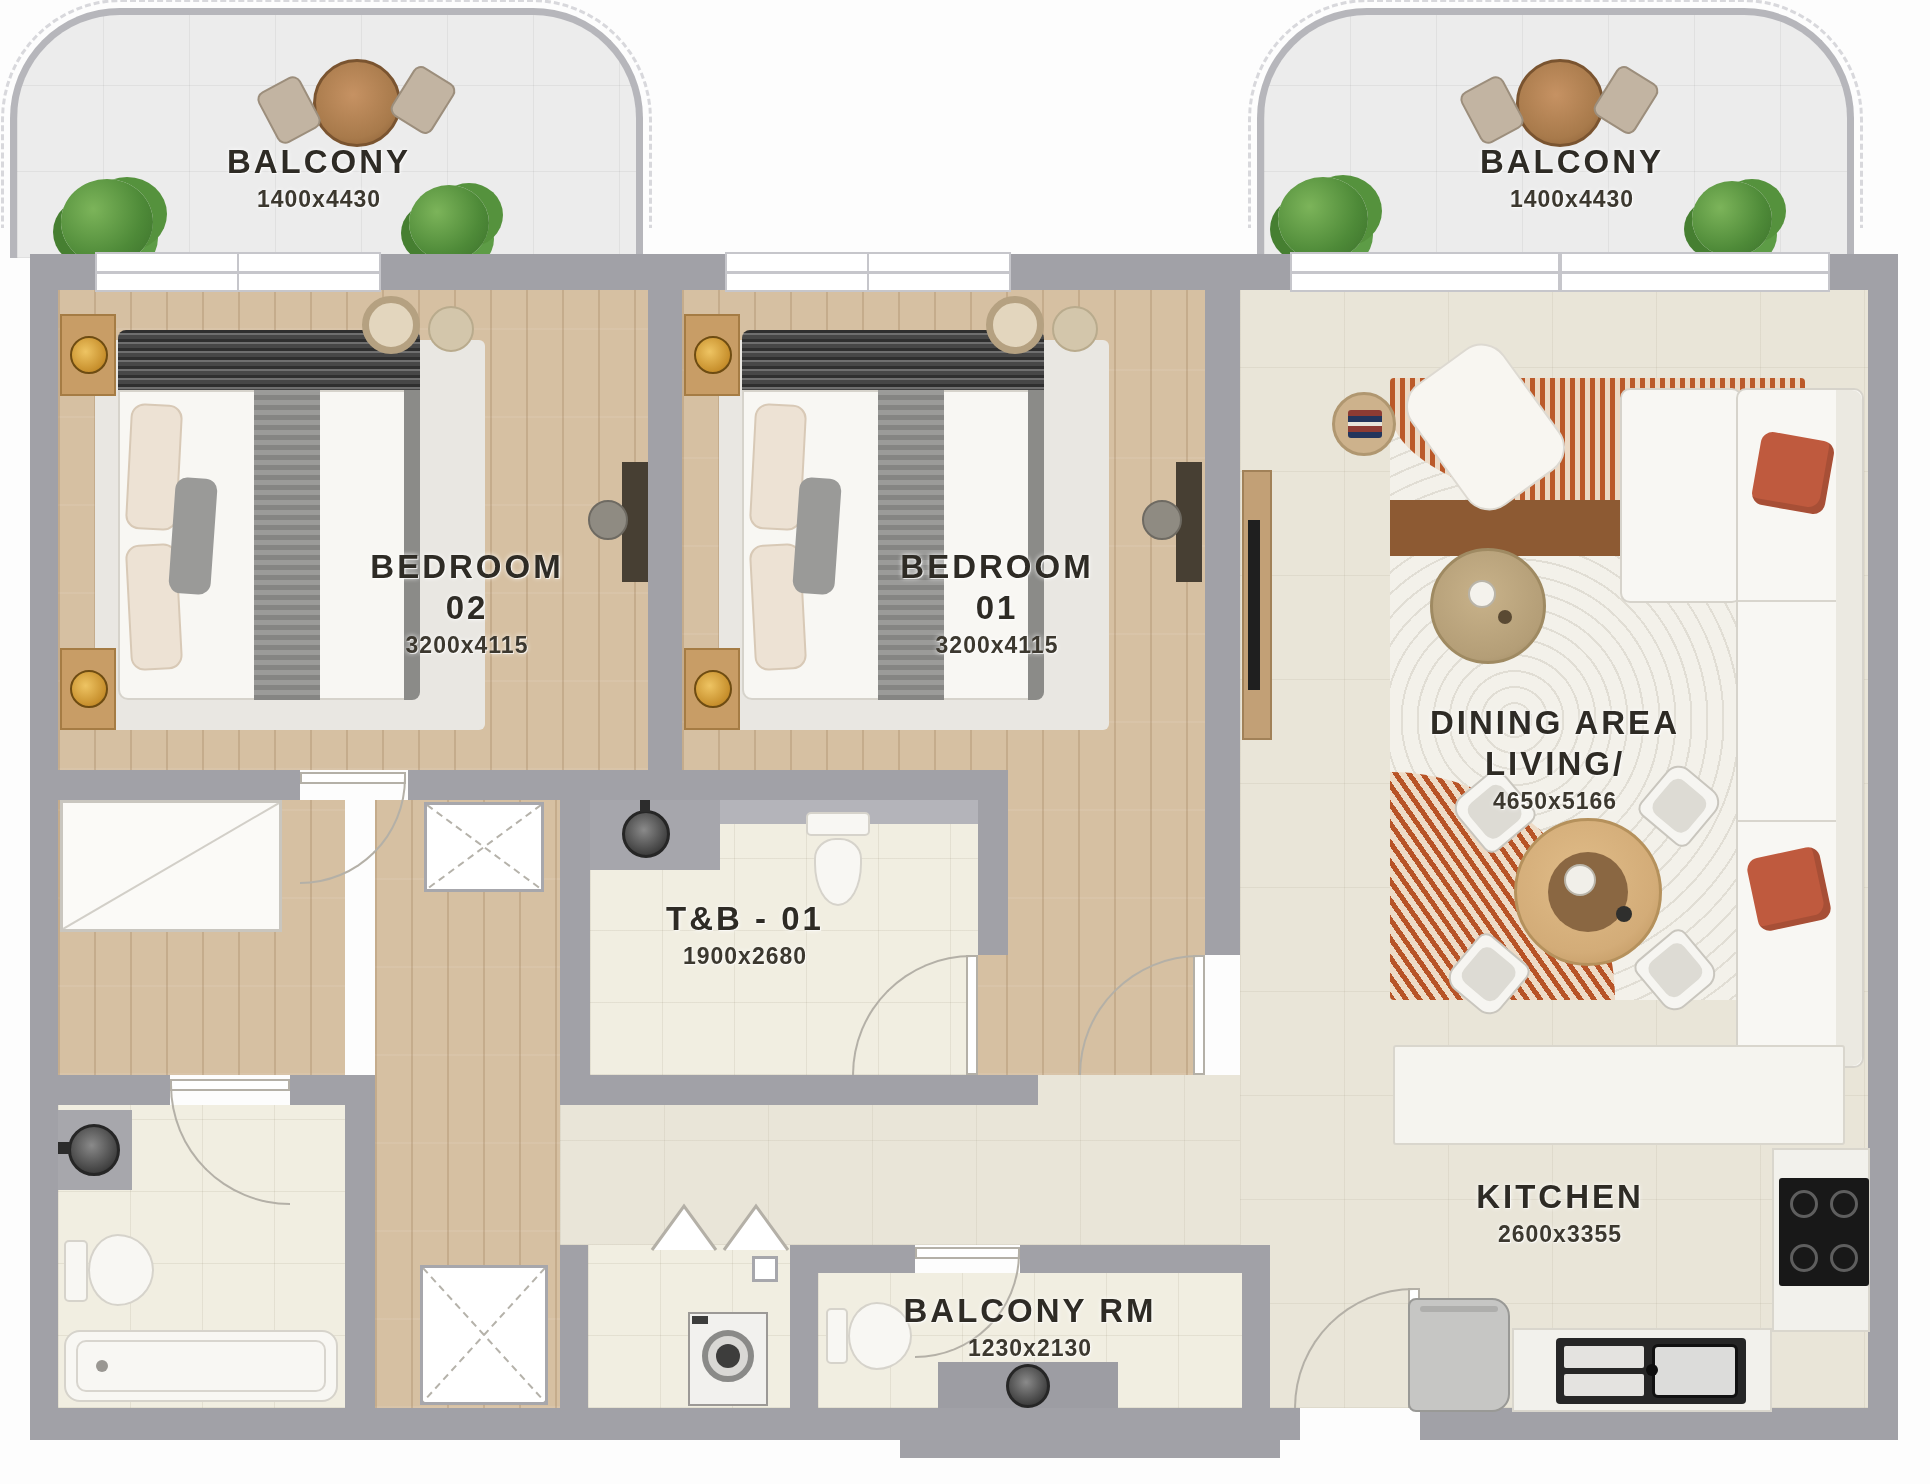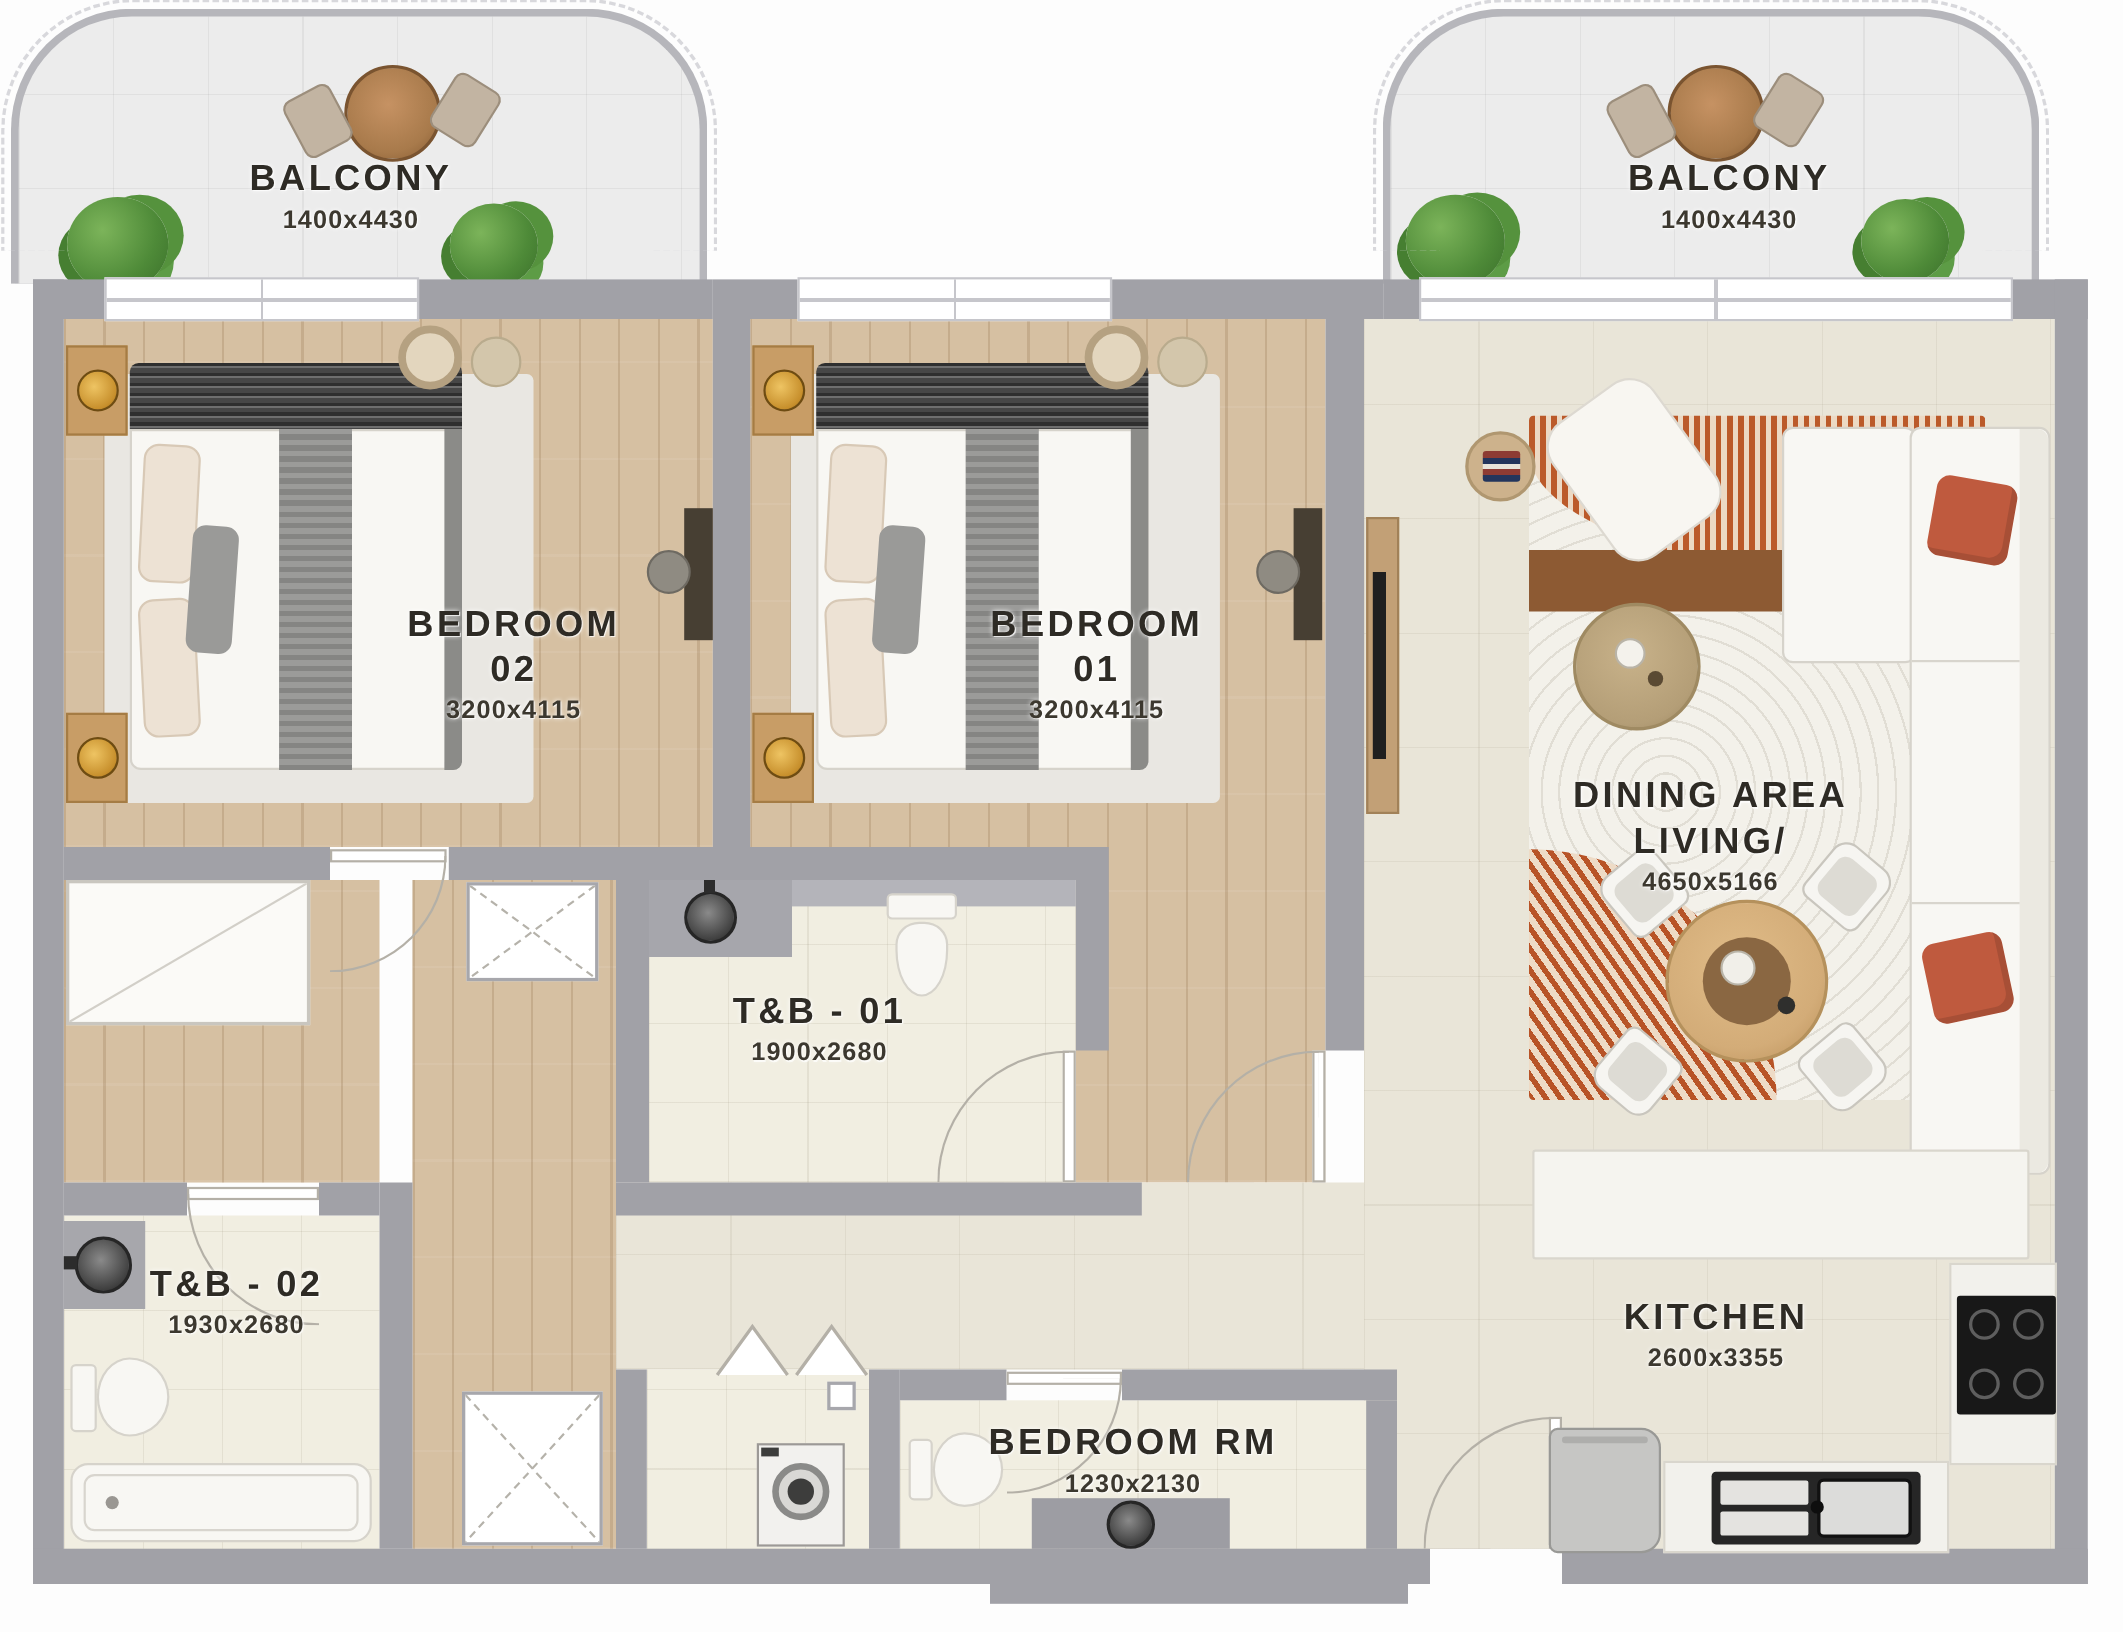--- a/index.html
+++ b/index.html
@@ -288,10 +288,6 @@
     <span class="l1">T&amp;B - 01</span>
     <span class="dims">1900x2680</span>
   </div>
-  <div class="rlabel" style="left:90px;top:1146px;width:250px;">
-    <span class="l1">T&amp;B - 02</span>
-    <span class="dims">1930x2680</span>
-  </div>
   <div class="rlabel" style="left:885px;top:1290px;width:290px;">
     <span class="l1">BEDROOM RM</span>
     <span class="dims">1230x2130</span>

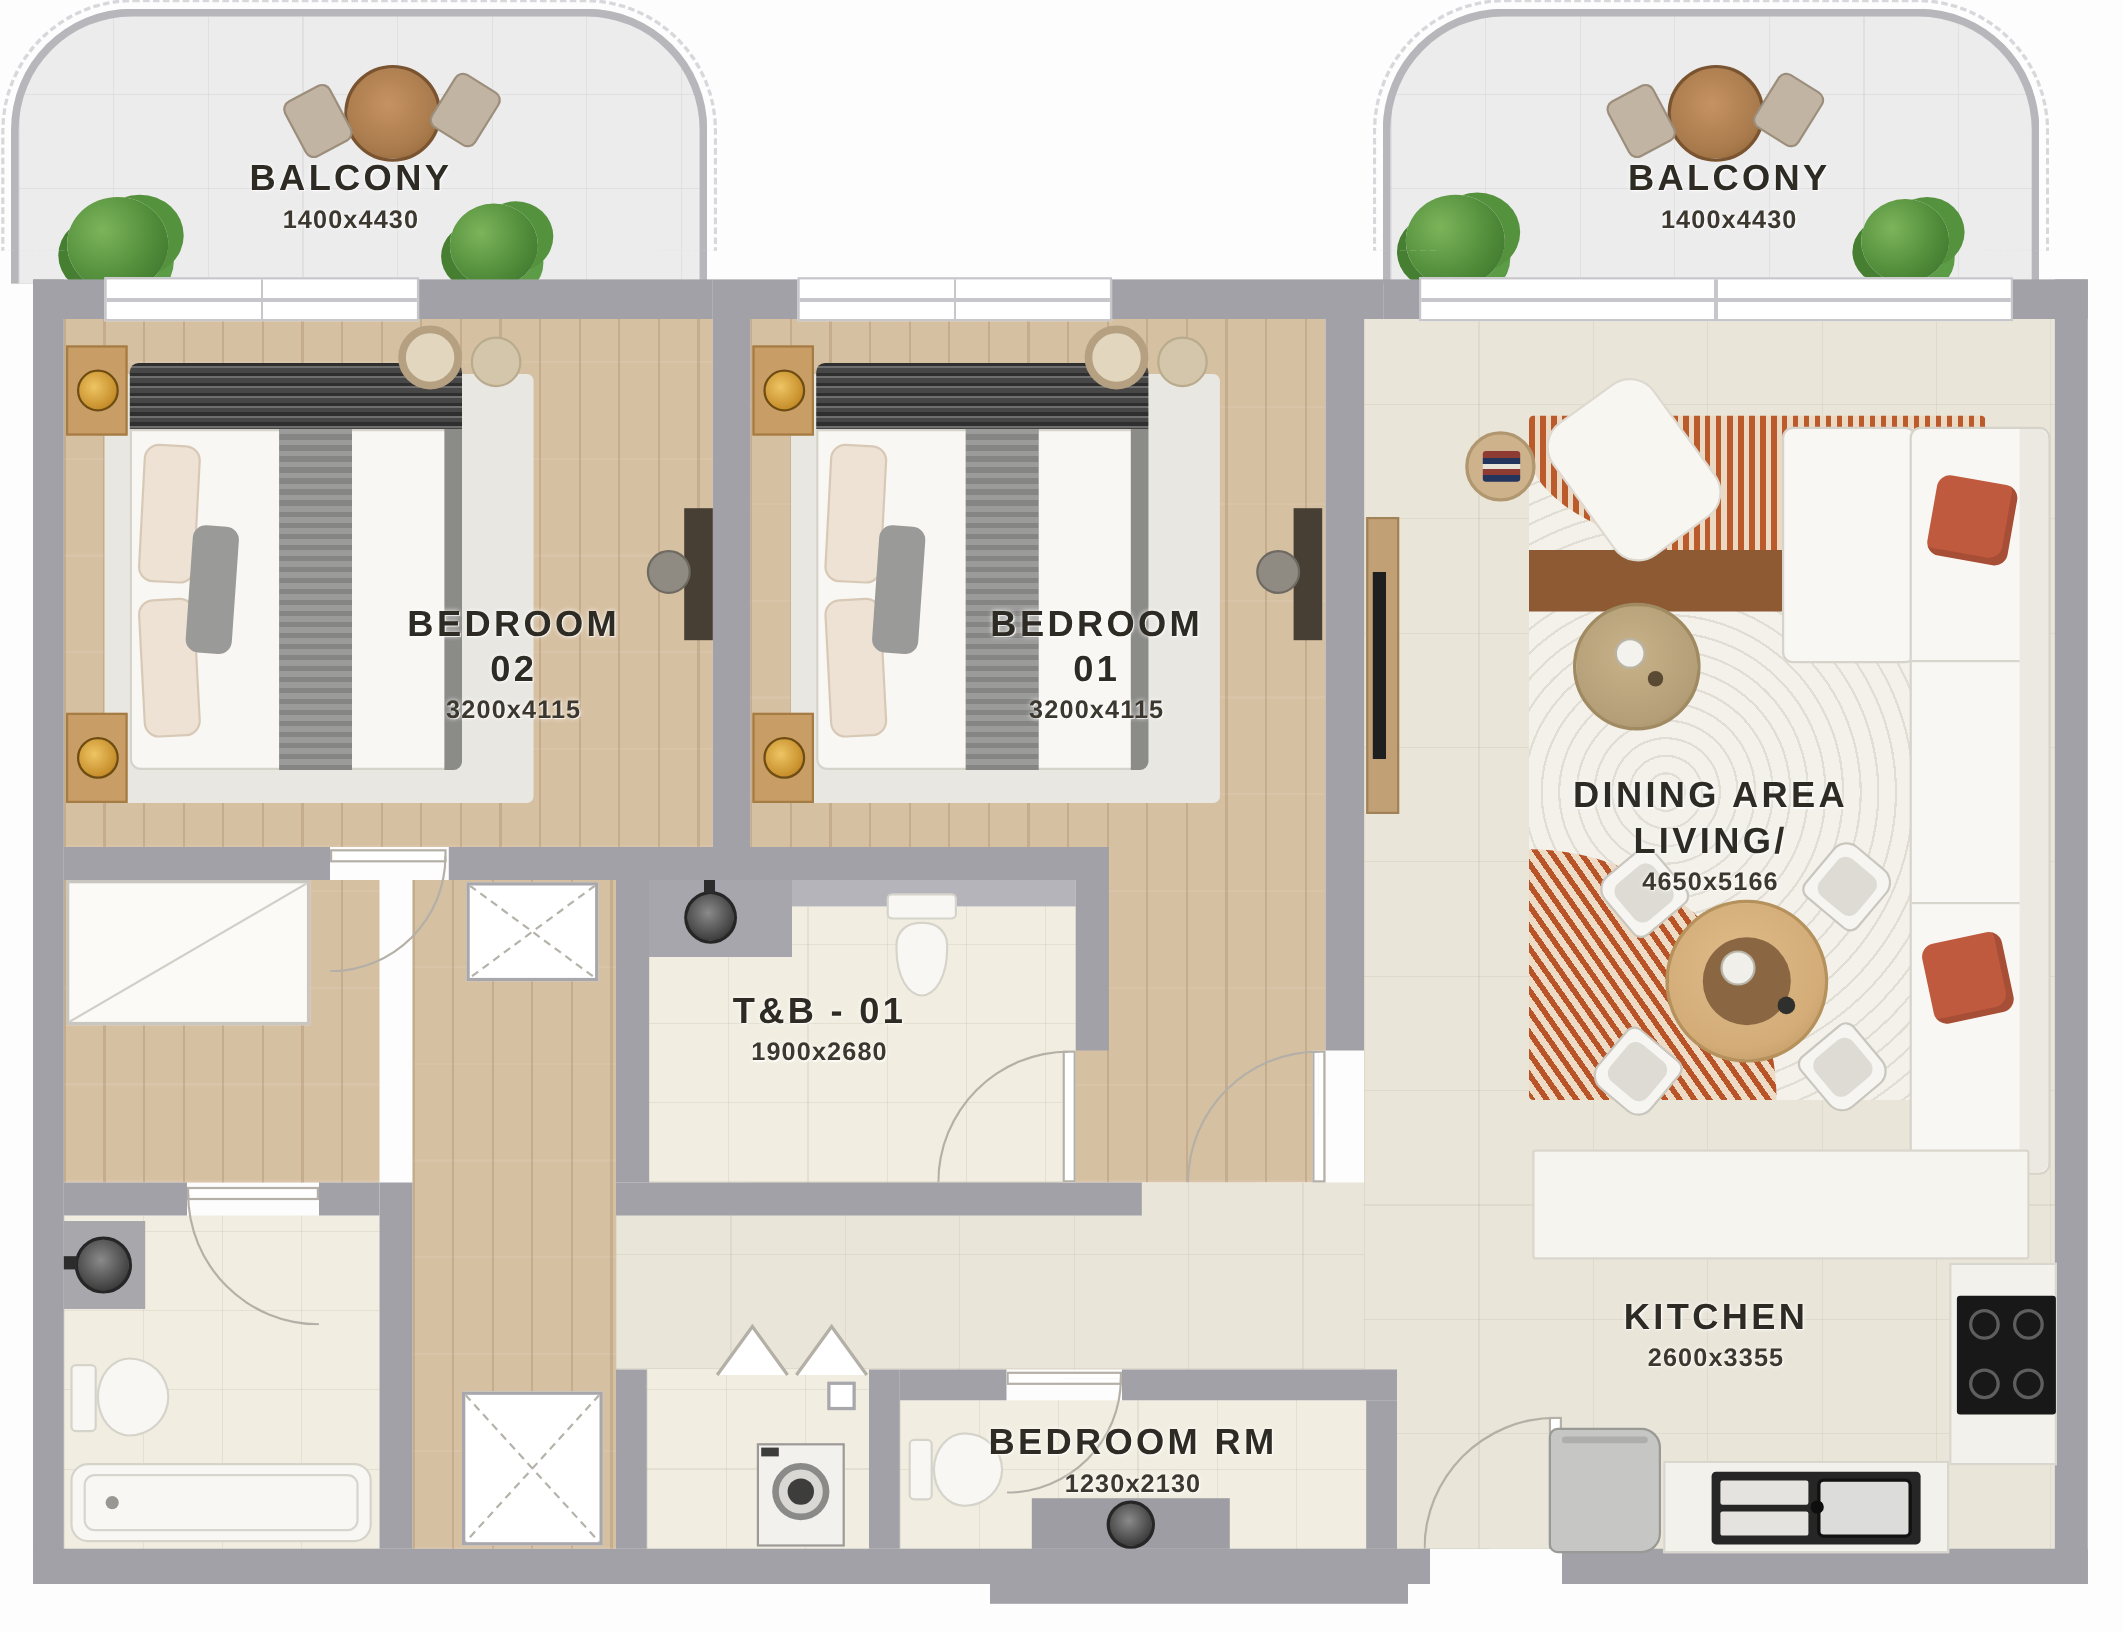--- a/index.html
+++ b/index.html
@@ -289,7 +289,7 @@
     <span class="dims">1900x2680</span>
   </div>
   <div class="rlabel" style="left:885px;top:1290px;width:290px;">
-    <span class="l1">BEDROOM RM</span>
+    <span class="l1">BALCONY RM</span>
     <span class="dims">1230x2130</span>
   </div>
   <div class="rlabel" style="left:1430px;top:1176px;width:260px;">

